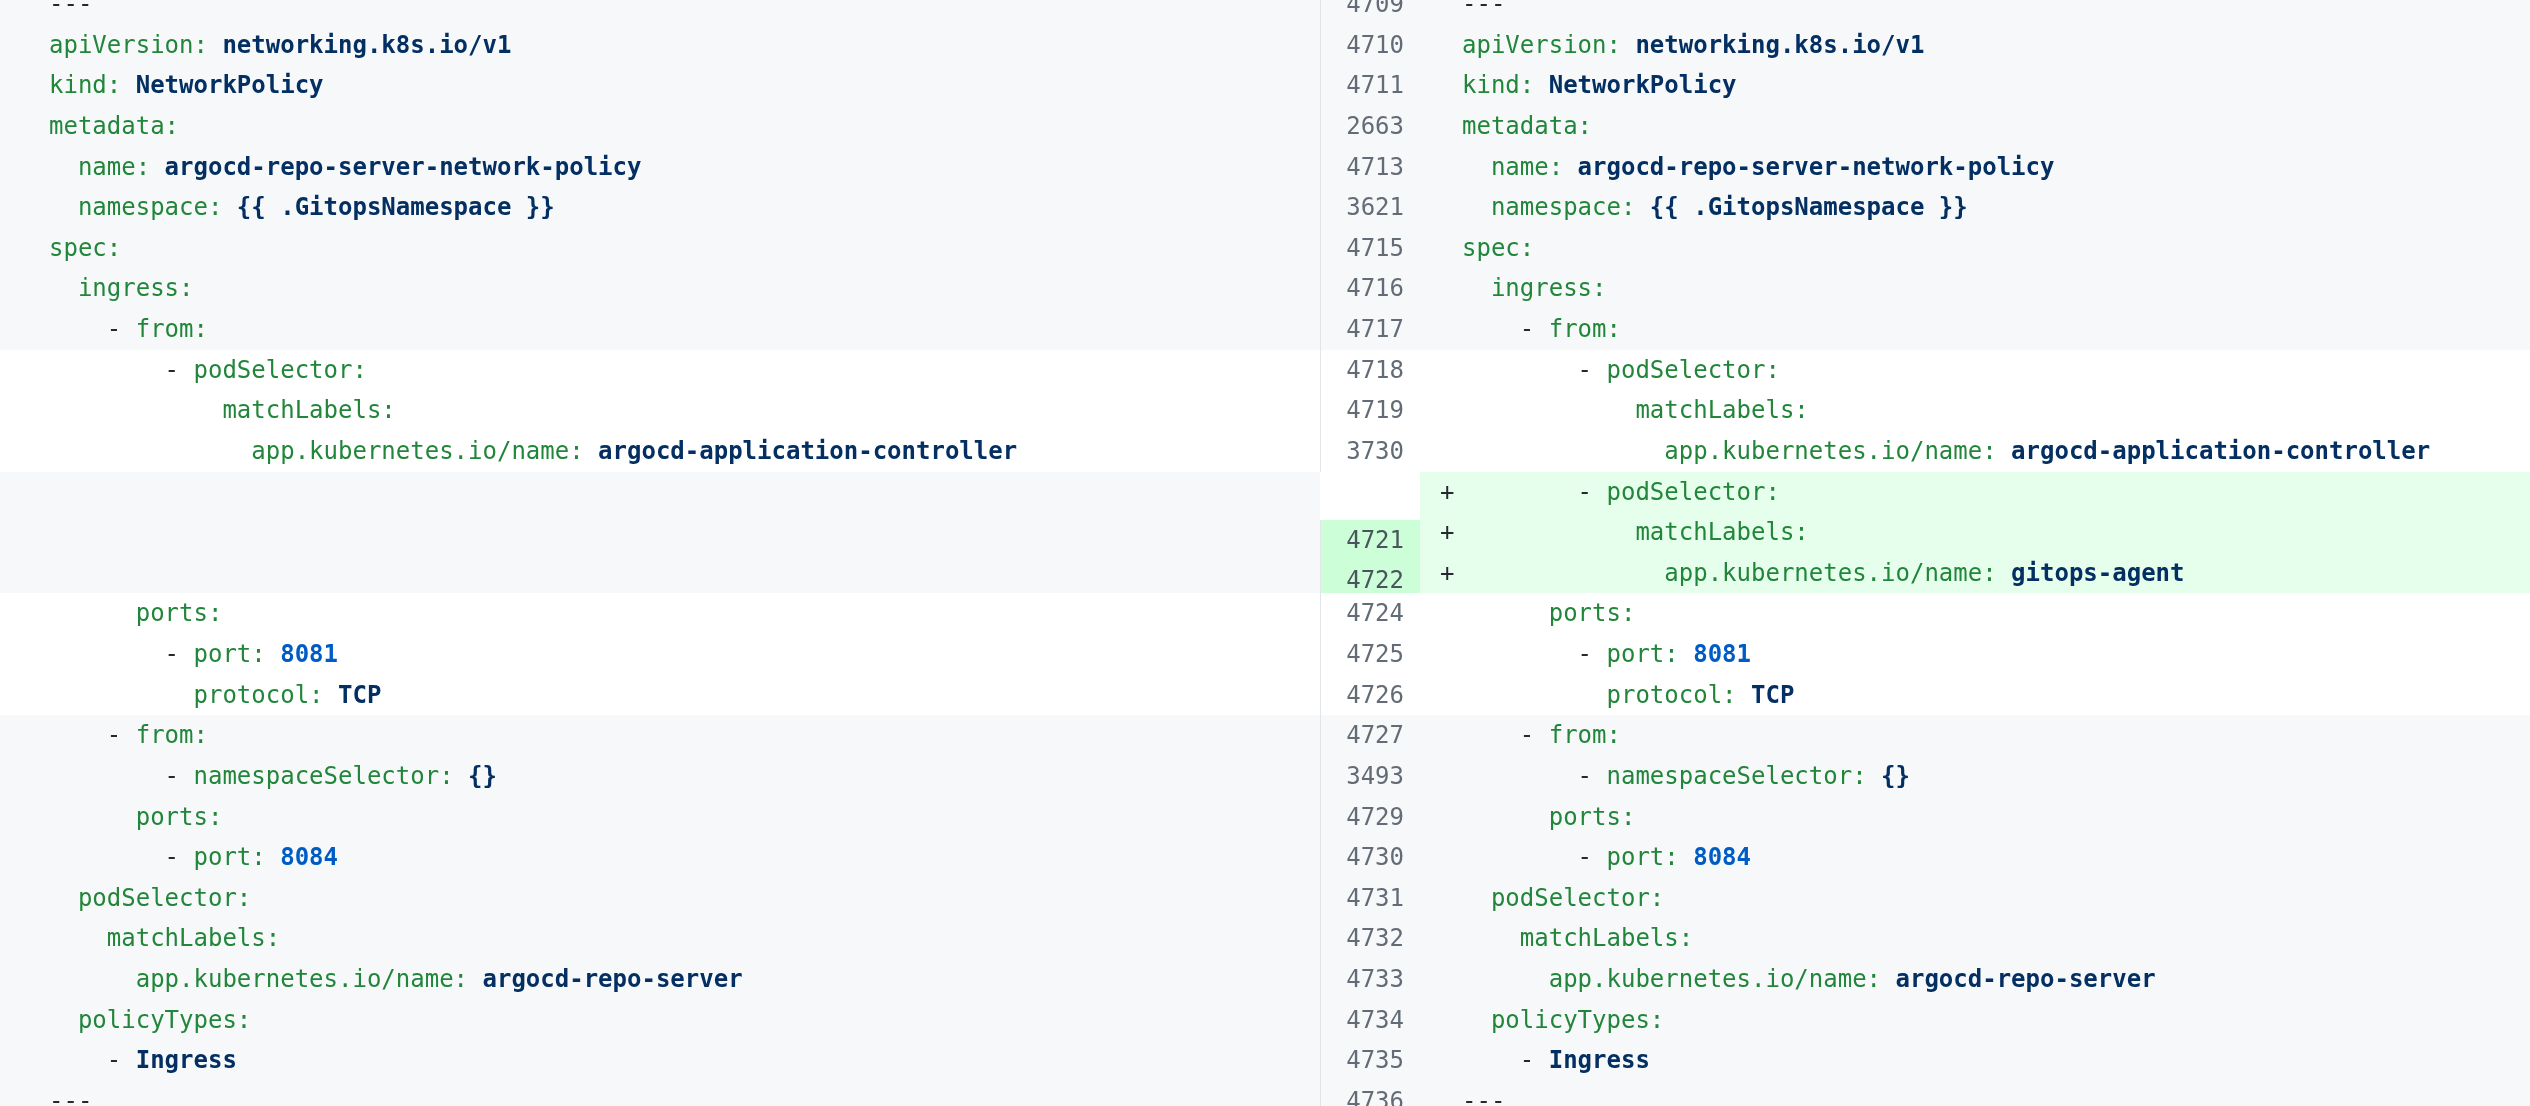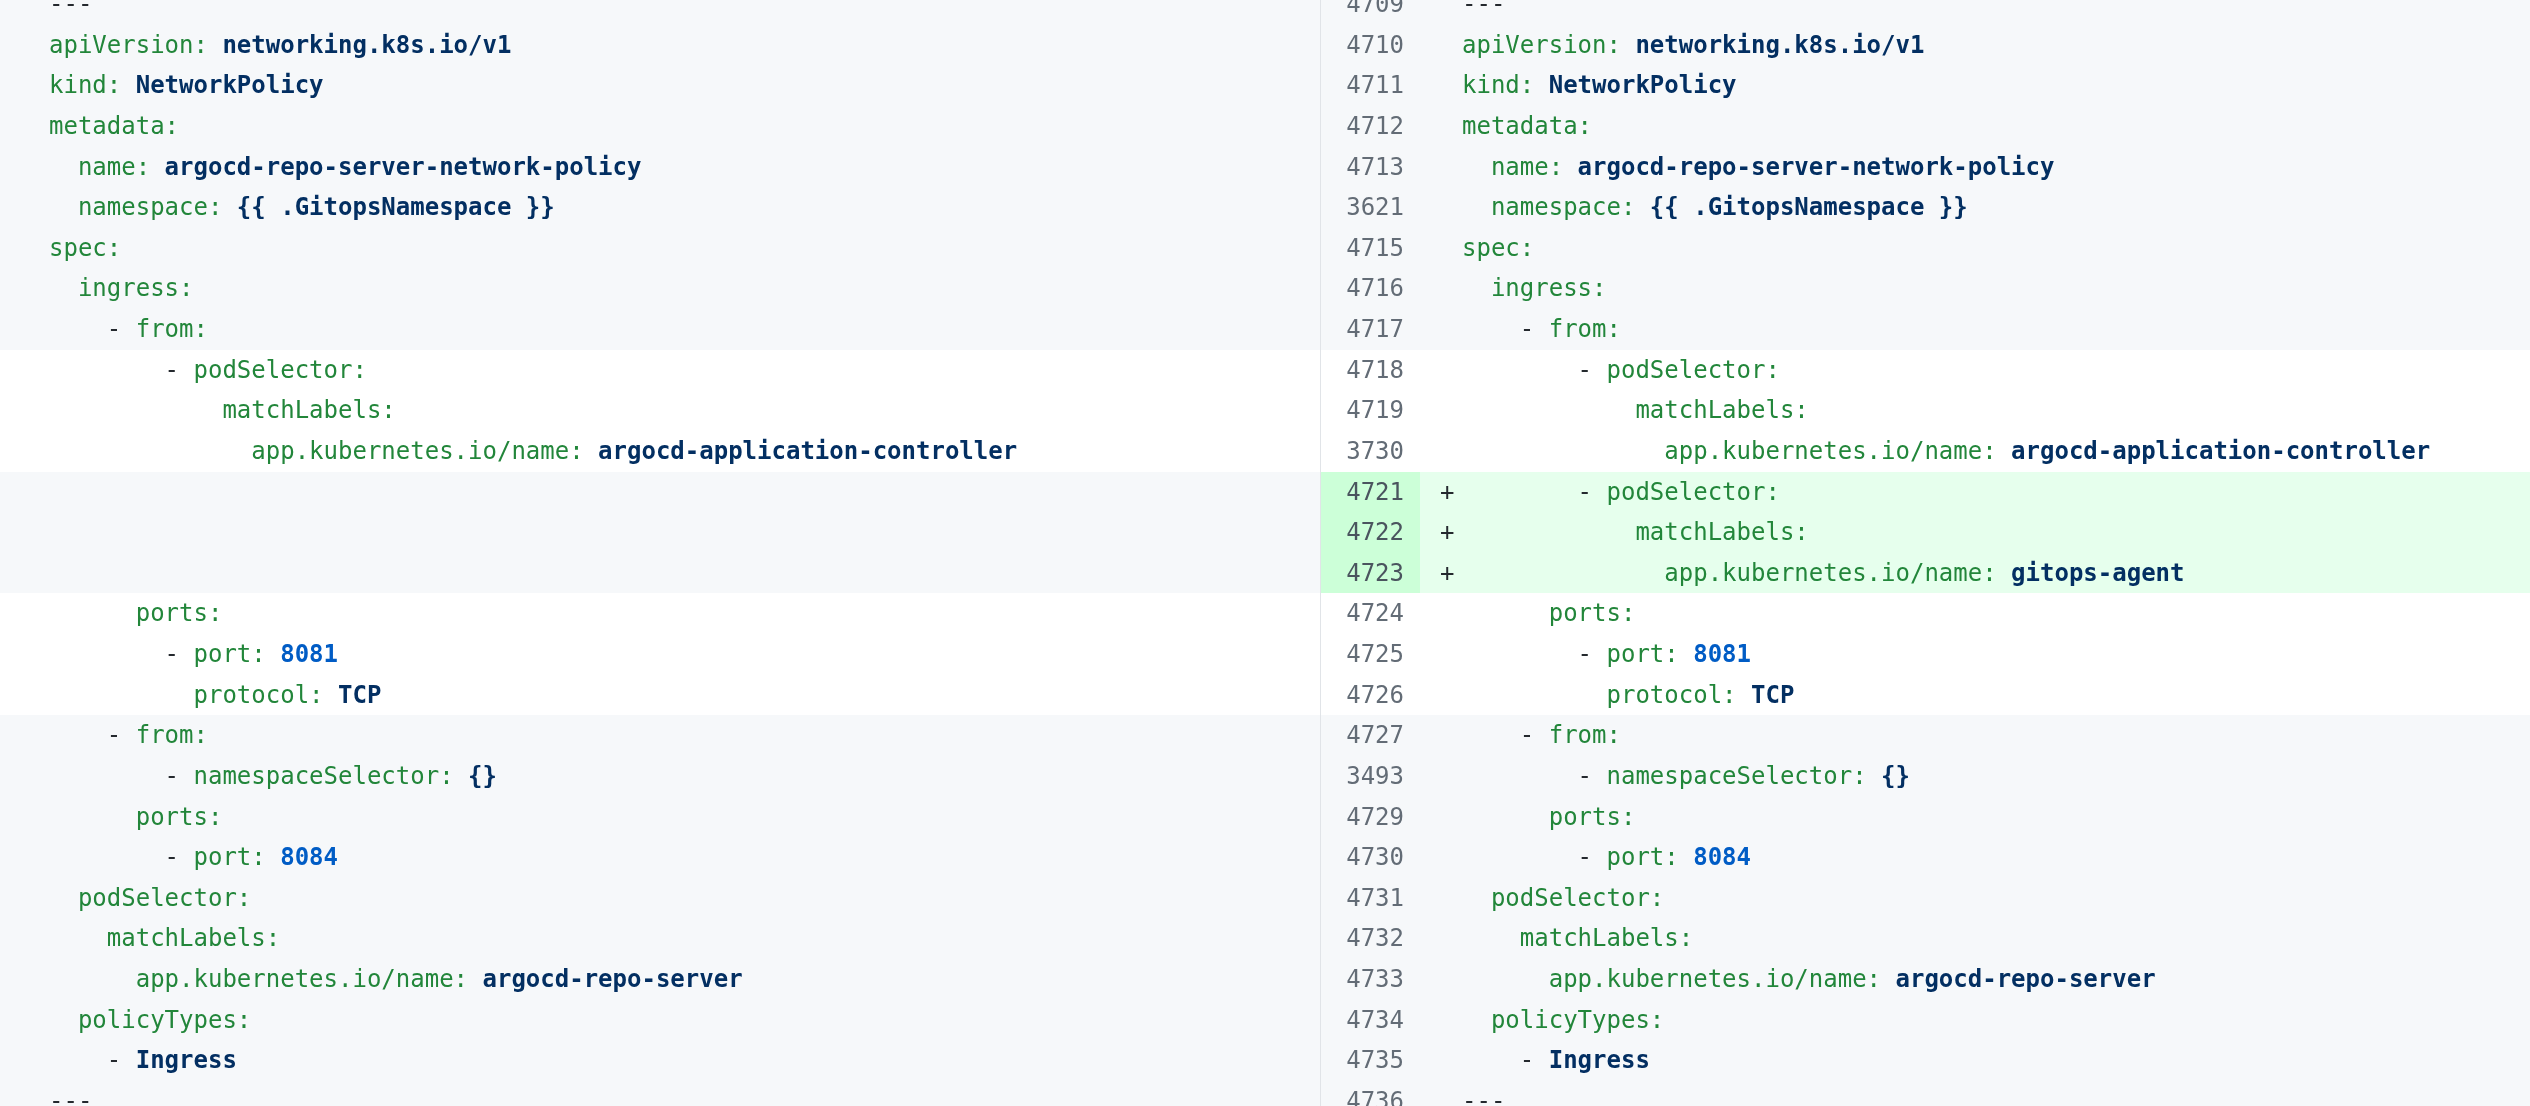--- a/index.html
+++ b/index.html
@@ -63,7 +63,7 @@
       </div>
       <div class="row band-dimmed">
         <div class="cell cell-old"><span class="tk">metadata:</span></div>
-        <div class="cell cell-num">4712</div>
+        <div class="cell cell-num">2663</div>
         <div class="cell cell-new"><span class="tk">metadata:</span></div>
       </div>
       <div class="row band-dimmed">

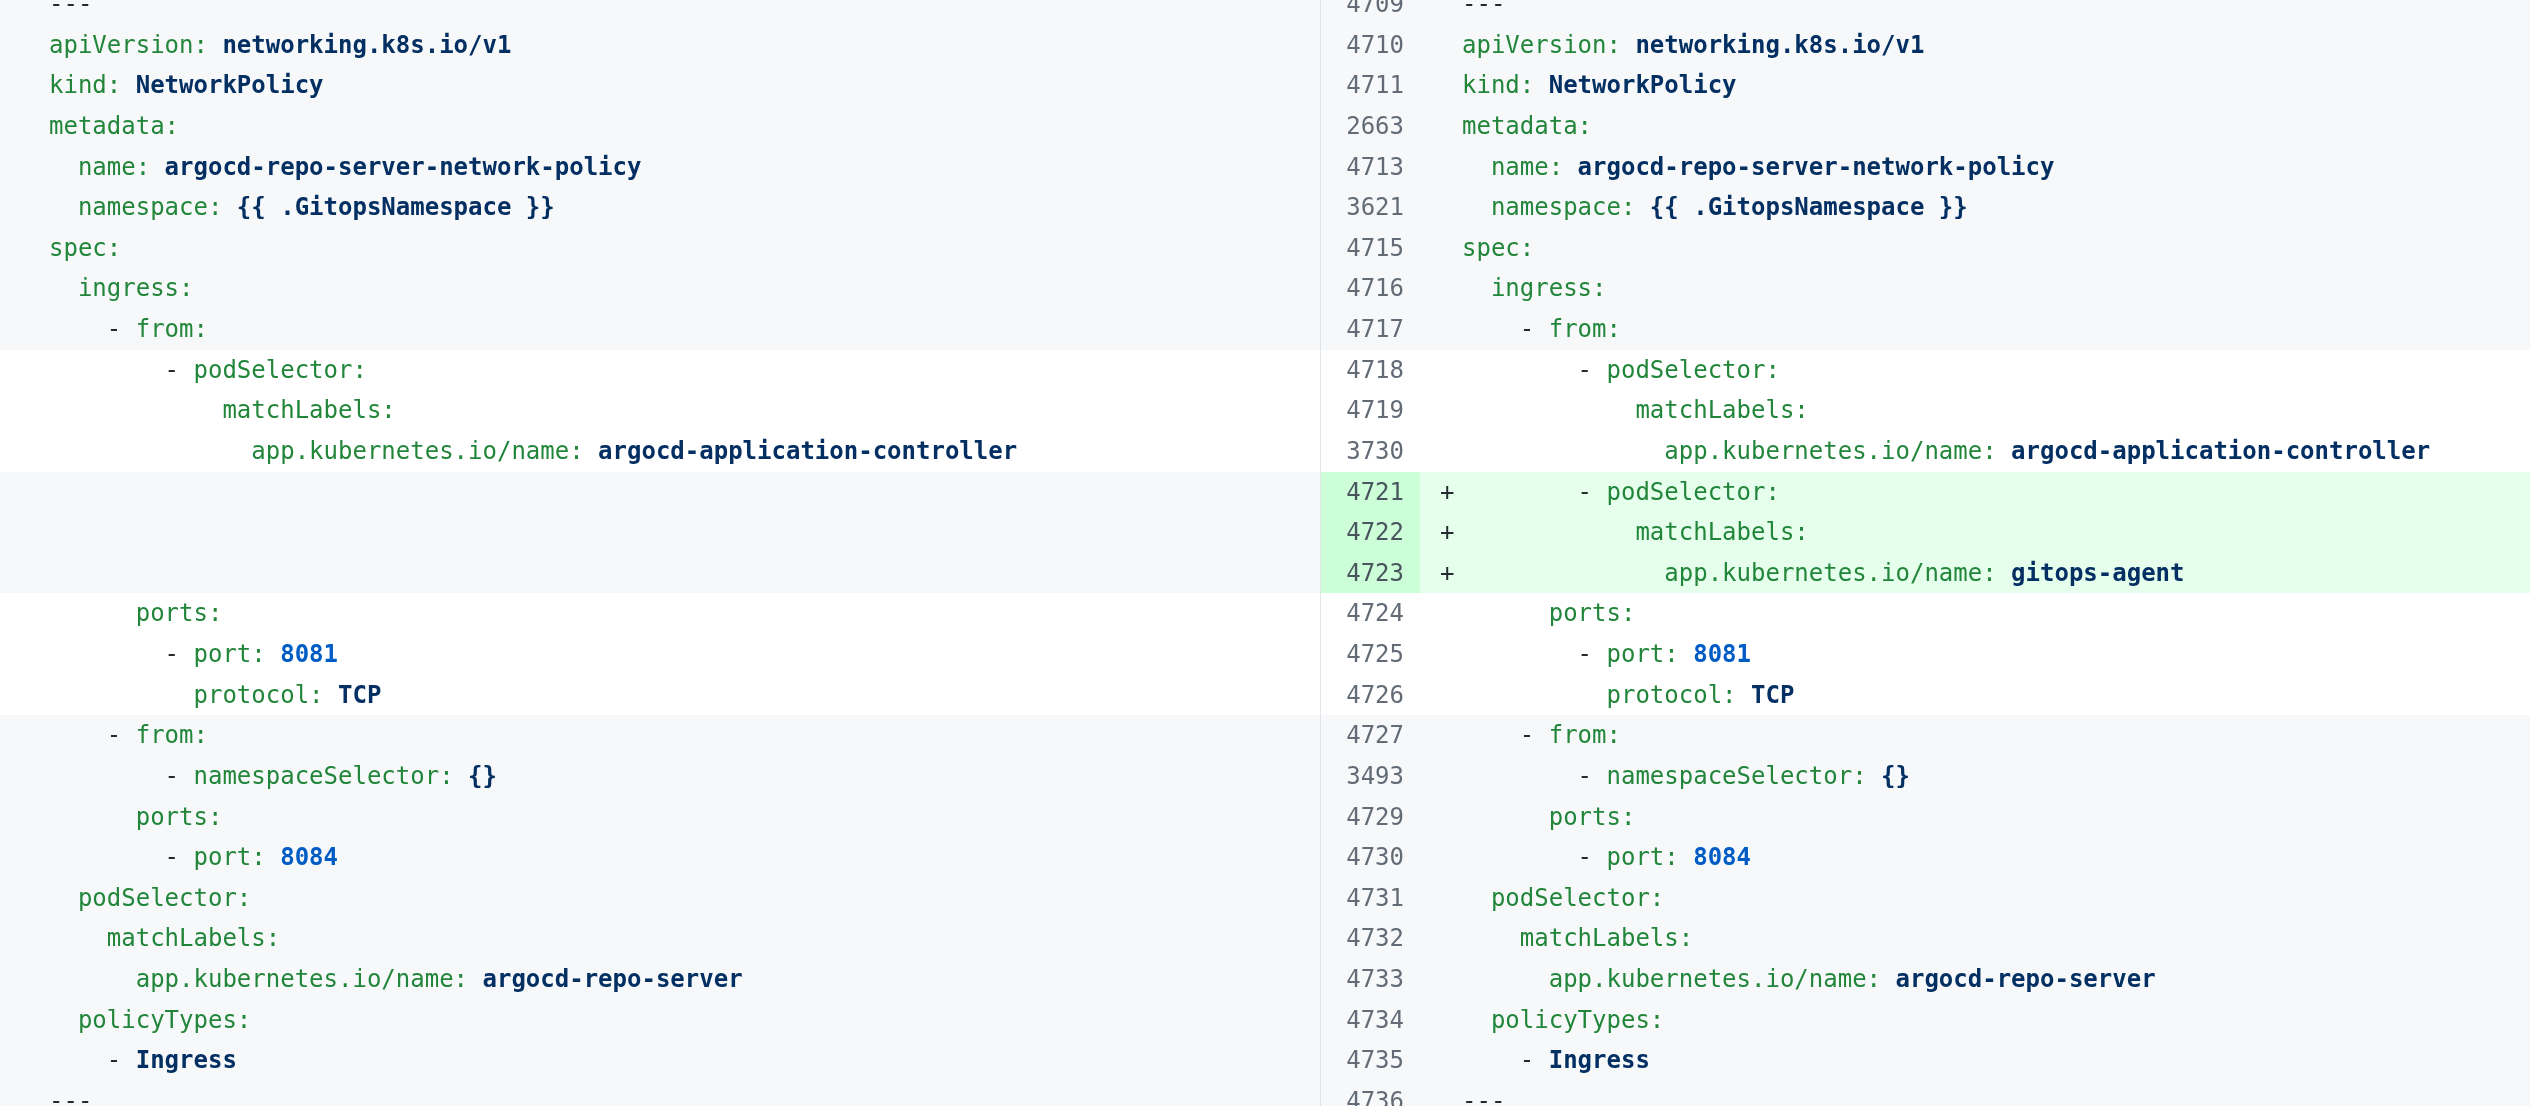--- a/index.html
+++ b/index.html
@@ -34,7 +34,7 @@
   .marker{position:absolute;left:20px;top:0;color:var(--code);}
   .band-dimmed .cell-old,.band-dimmed .cell-num,.band-dimmed .cell-new{background:var(--dimmed);}
   .row-added .cell-old{background:var(--dimmed);}
-  .row-added .cell-num{background:var(--added-gutter);color:#4a545e;}
+  .row-added .cell-num{background:var(--added-gutter);color:#4a545e;margin-top:48px;}
   .row-added .cell-new{background:var(--added-code);}
   .tp{color:var(--code);}
   .tk{color:var(--key);}

